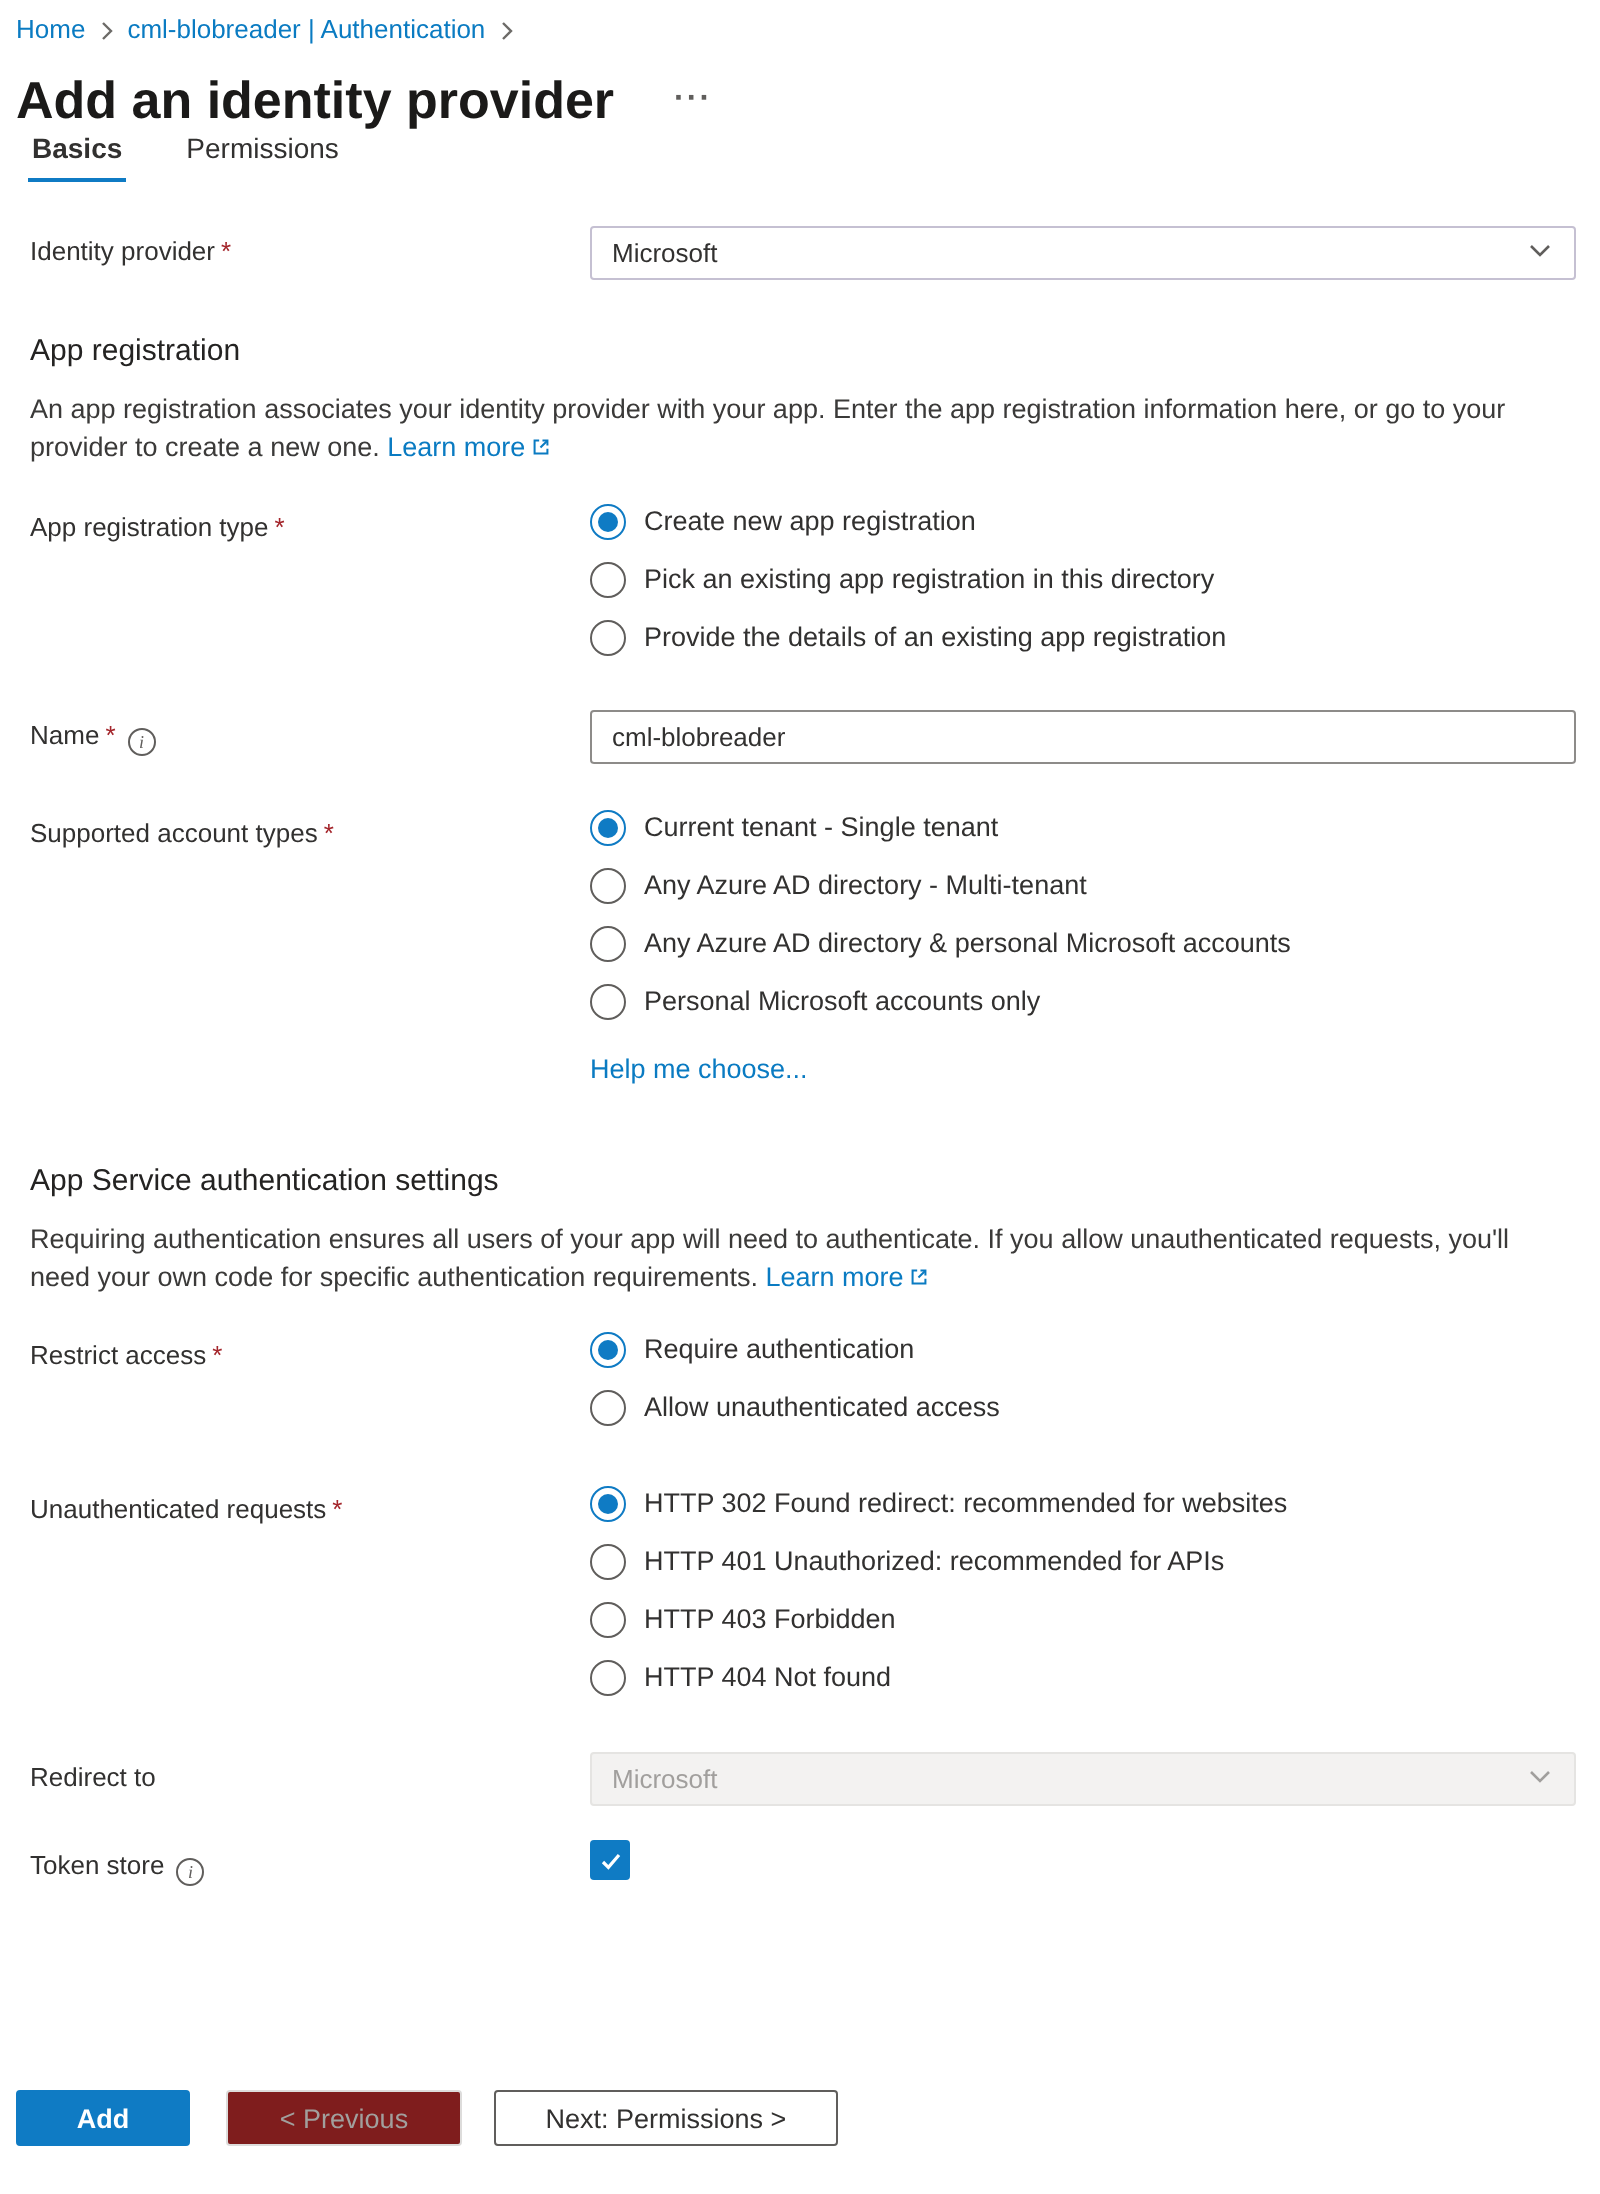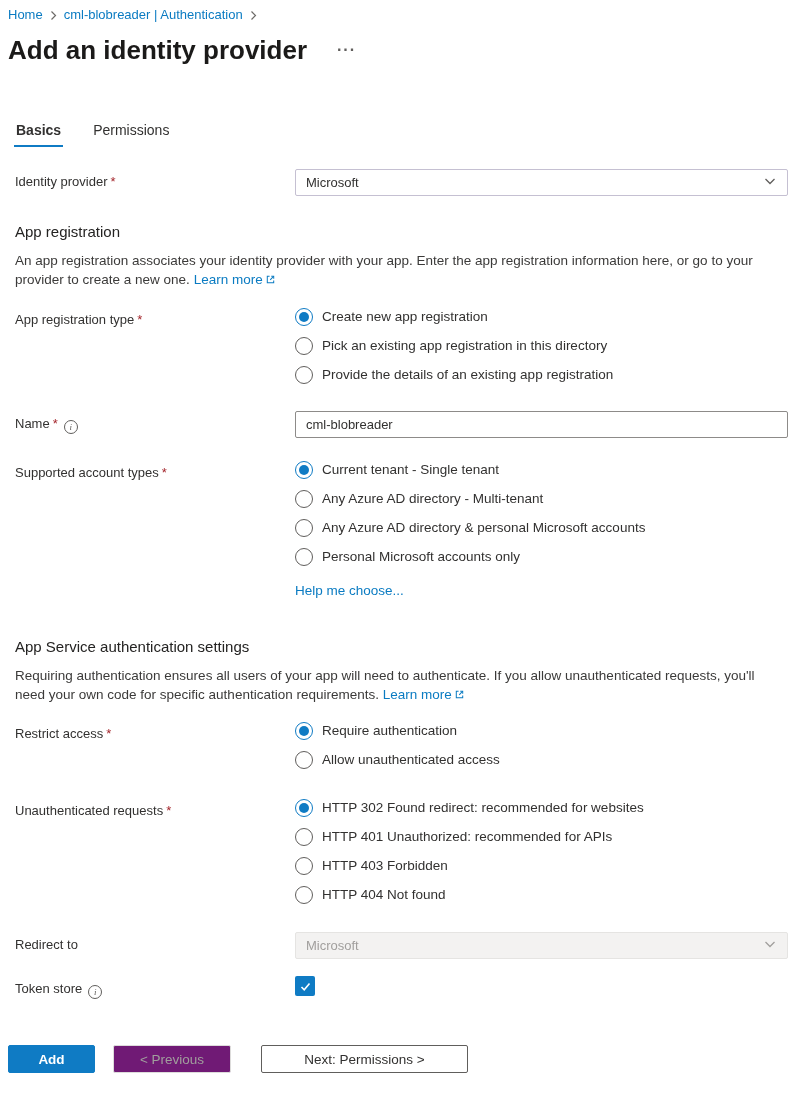--- a/index.html
+++ b/index.html
@@ -22,7 +22,7 @@
   .more-btn { color:#605e5c; font-size:16px; font-weight:700; margin-left:30px; letter-spacing:1px; cursor:pointer; line-height:10px; }
 
   
-  .tabs { display:flex; gap:28px; margin-top:56px; margin-left:-1px; border-bottom:1px solid transparent; }
+  .tabs { display:flex; gap:28px; margin-left:-1px; border-bottom:1px solid transparent; }
   .tab { font-size:14px; padding:0 2px 9px 2px; cursor:pointer; color:#323130; position:relative; }
   .tab.active { font-weight:700; }
   .tab.active::after { content:""; position:absolute; left:0; right:0; bottom:0; height:2px; background:#0f7bc4; }

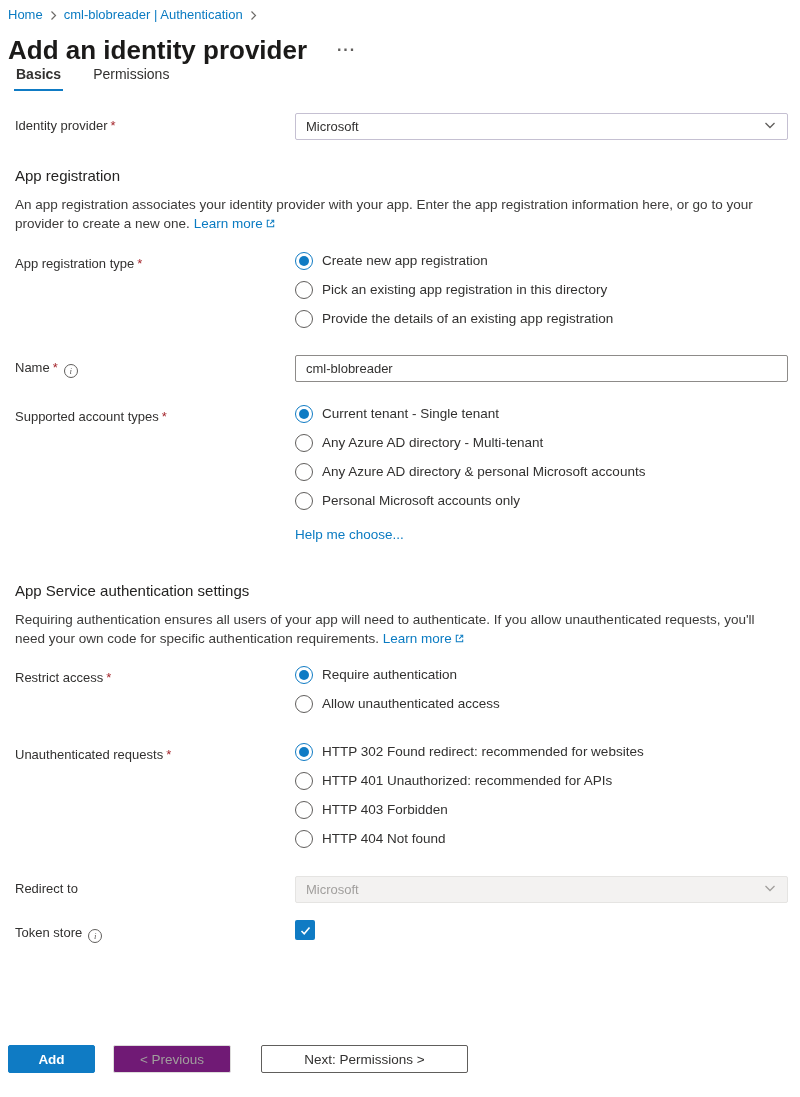--- a/index.html
+++ b/index.html
@@ -76,7 +76,7 @@
   .btn { height:28px; font-size:13.5px; border-radius:2px; display:inline-flex;
     align-items:center; justify-content:center; cursor:pointer; font-family:inherit; }
   .btn-primary { background:#0f7bc4; color:#fff; font-weight:700; width:87px; border:1px solid #0f7bc4; }
-  .btn-disabled { background:#701a75; color:#a19f9d; border:1px solid #dddcdb; width:118px; margin-left:18px; cursor:default; }
+  .btn-disabled { background:#7f1d1d; color:#a19f9d; border:1px solid #dddcdb; width:118px; margin-left:18px; cursor:default; }
   .btn-secondary { background:#fff; color:#323130; border:1px solid #605e5c; width:207px; margin-left:30px; }
 
   

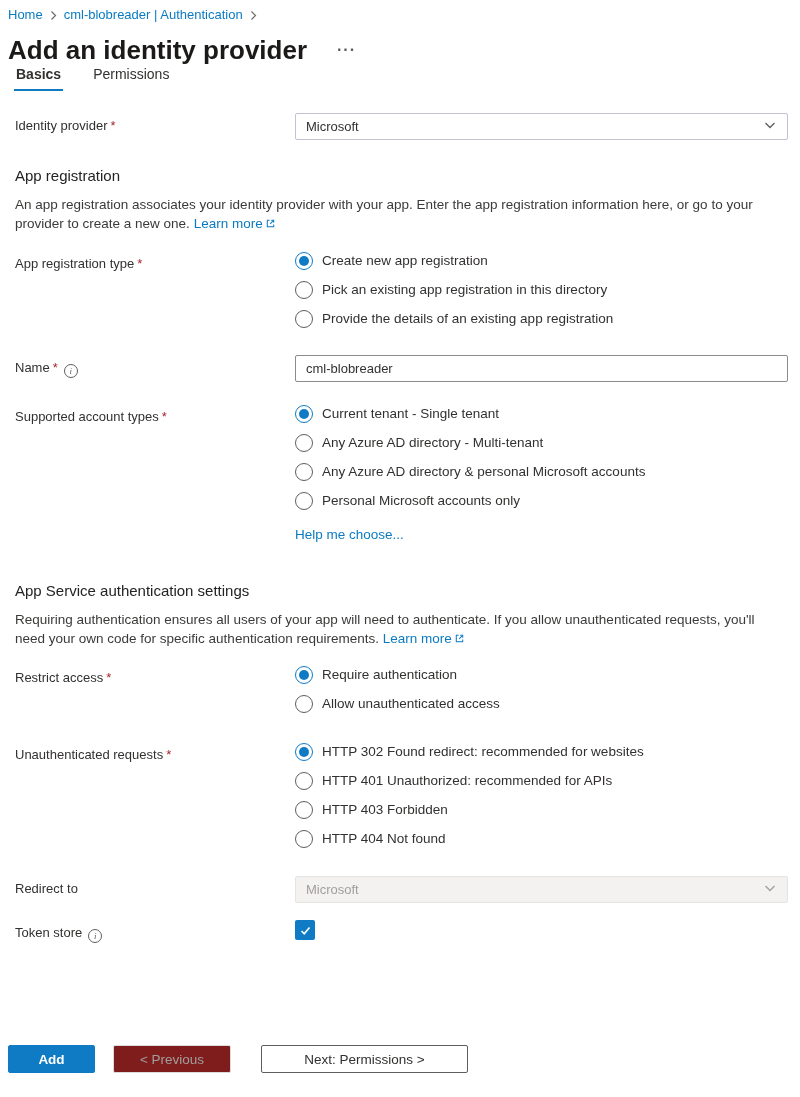--- a/index.html
+++ b/index.html
@@ -77,7 +77,7 @@
     align-items:center; justify-content:center; cursor:pointer; font-family:inherit; }
   .btn-primary { background:#0f7bc4; color:#fff; font-weight:700; width:87px; border:1px solid #0f7bc4; }
   .btn-disabled { background:#7f1d1d; color:#a19f9d; border:1px solid #dddcdb; width:118px; margin-left:18px; cursor:default; }
-  .btn-secondary { background:#fff; color:#323130; border:1px solid #605e5c; width:207px; margin-left:30px; }
+  .btn-secondary { background:#fff; color:#323130; border:1px solid #605e5c; width:172px; margin-left:16px; }
 
   
   .mt-identity { margin-top:21px; }

